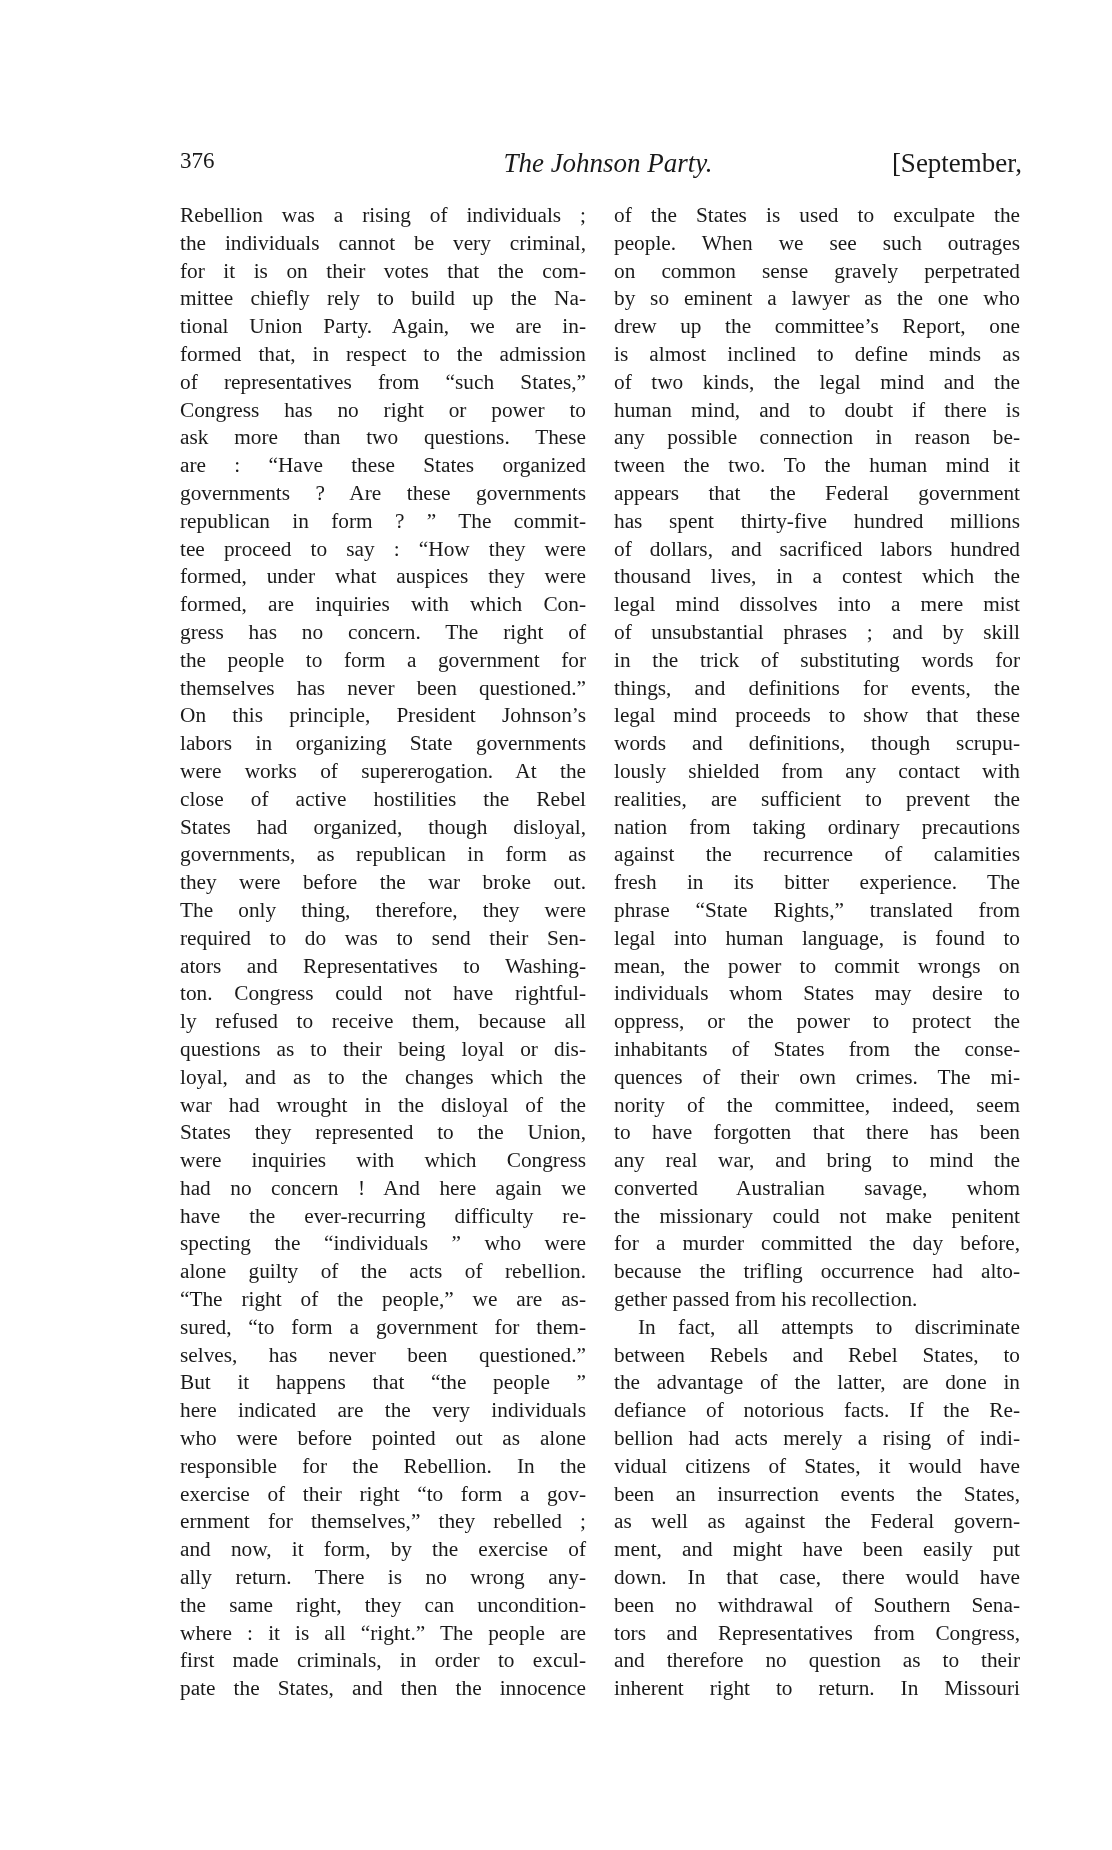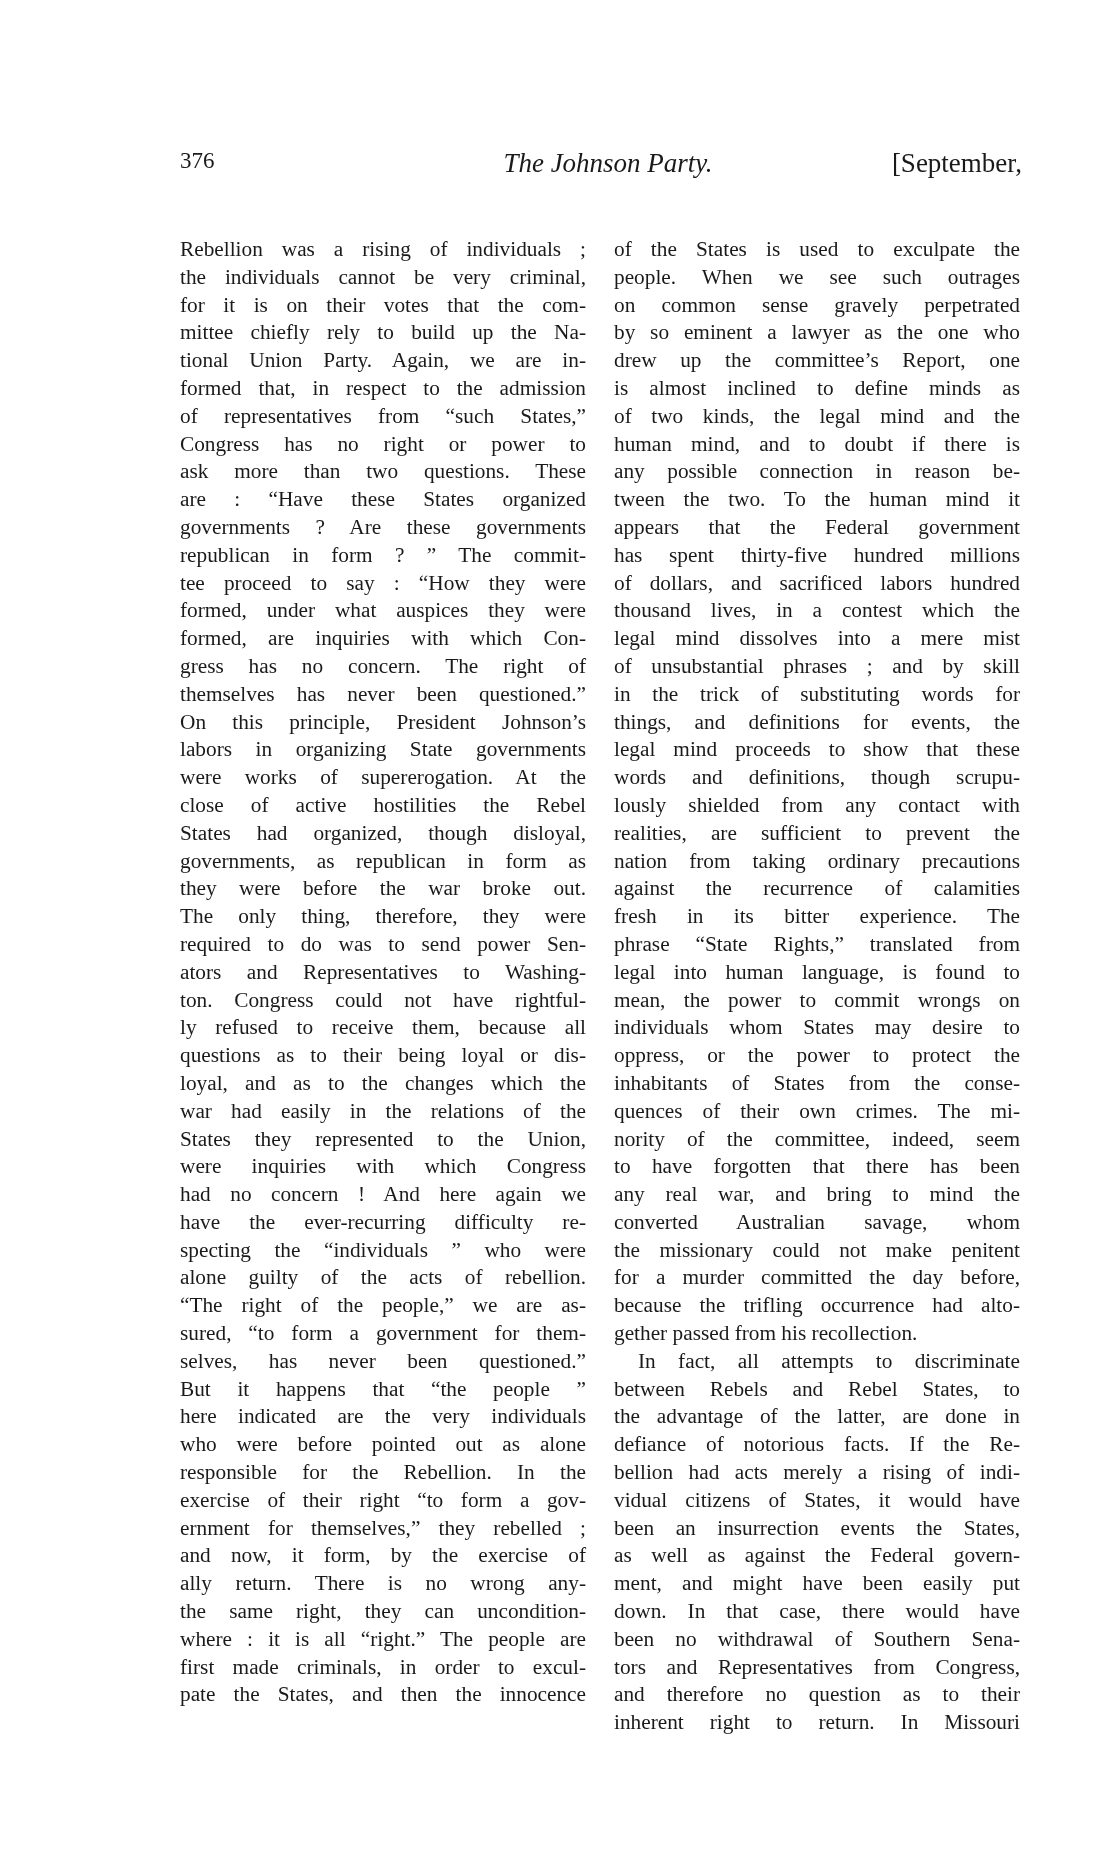--- a/index.html
+++ b/index.html
@@ -11,7 +11,7 @@
                    font-style: italic; font-size: 27px; }
   .month { position: absolute; right: 0; top: 0; font-size: 27px; }
   .col { position: absolute; top: 202px; width: 406px; font-size: 21.3px;
-         line-height: 27.8px; margin-top: 34px; }
+         line-height: 27.8px; }
   .col-left { left: 180px; }
   .col-right { left: 614px; }
   .line { display: block; white-space: nowrap; text-align: justify; text-align-last: justify;

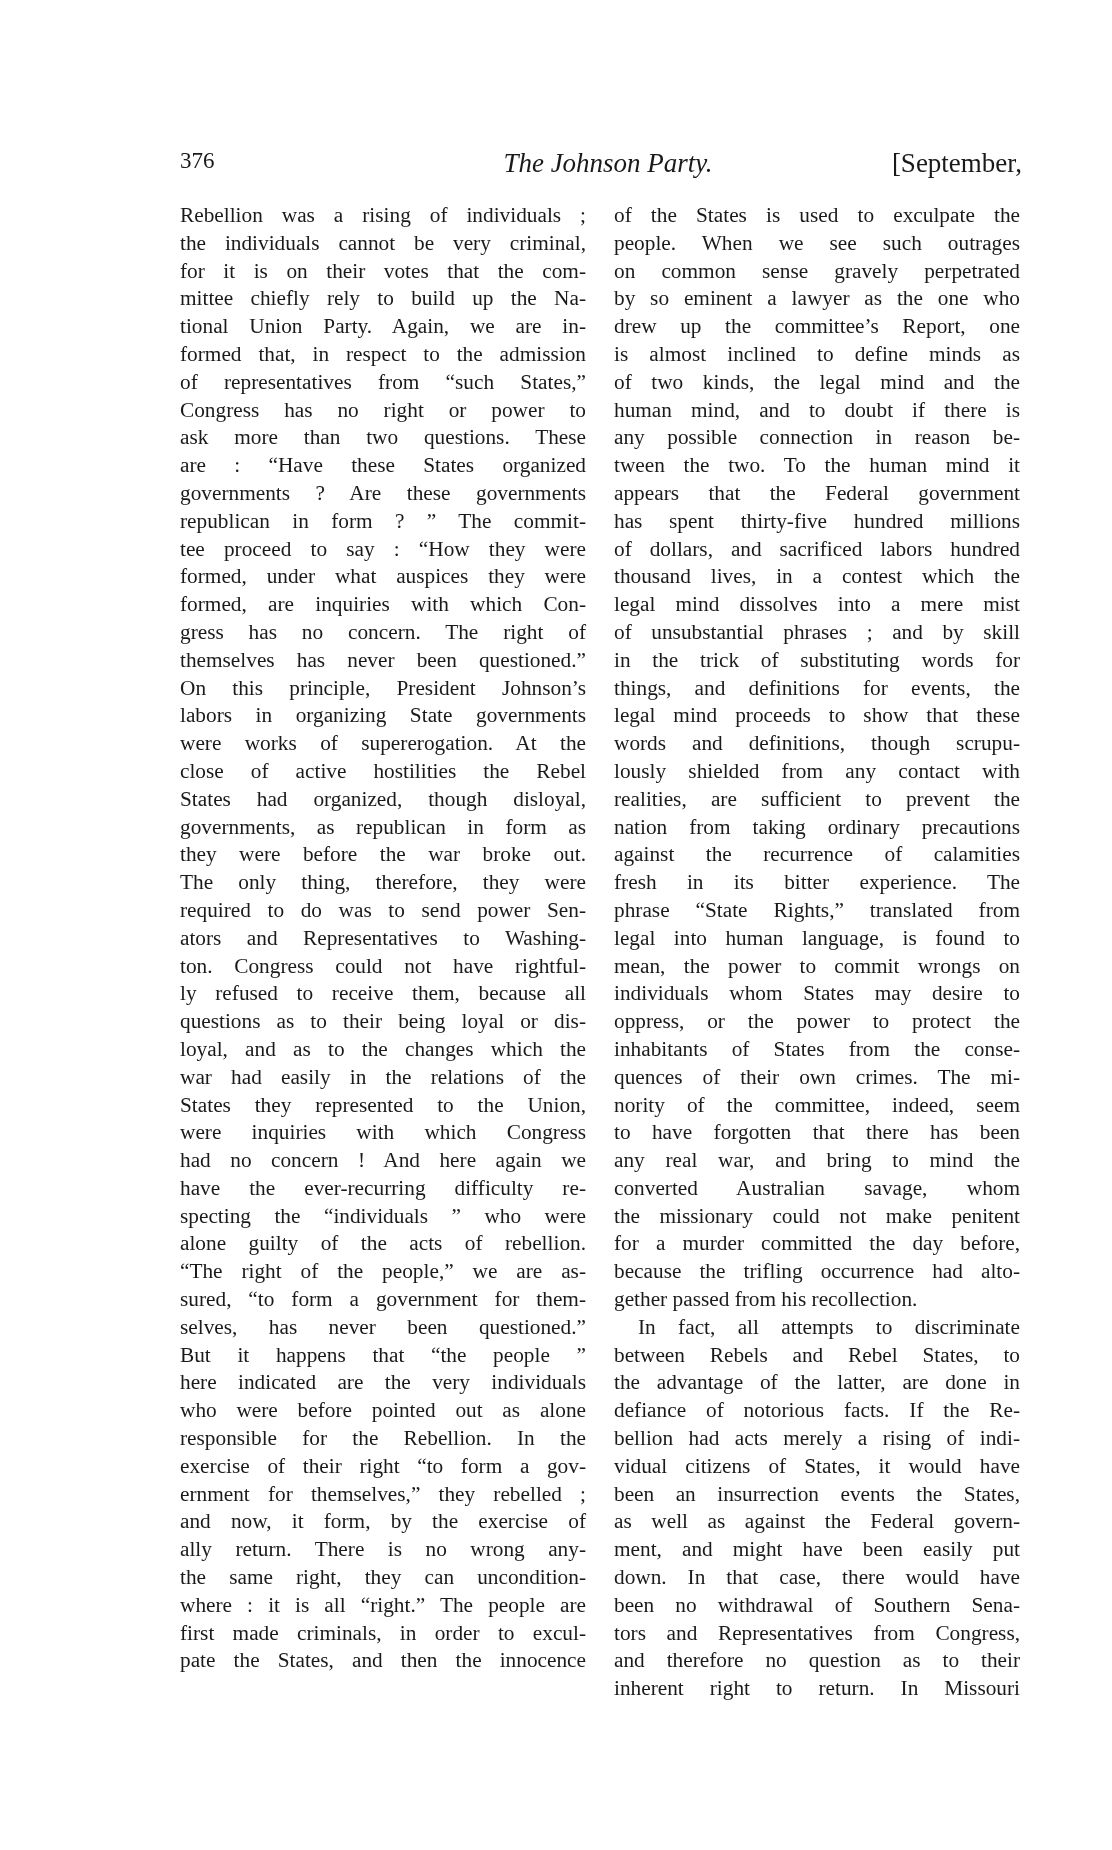--- a/index.html
+++ b/index.html
@@ -45,6 +45,7 @@
     <span class="line">formed, under what auspices they were</span>
     <span class="line">formed, are inquiries with which Con-</span>
     <span class="line">gress has no concern.  The right of</span>
+    <span class="line">the people to form a government for</span>
     <span class="line">themselves has never been questioned.”</span>
     <span class="line">On this principle, President Johnson’s</span>
     <span class="line">labors in organizing State governments</span>

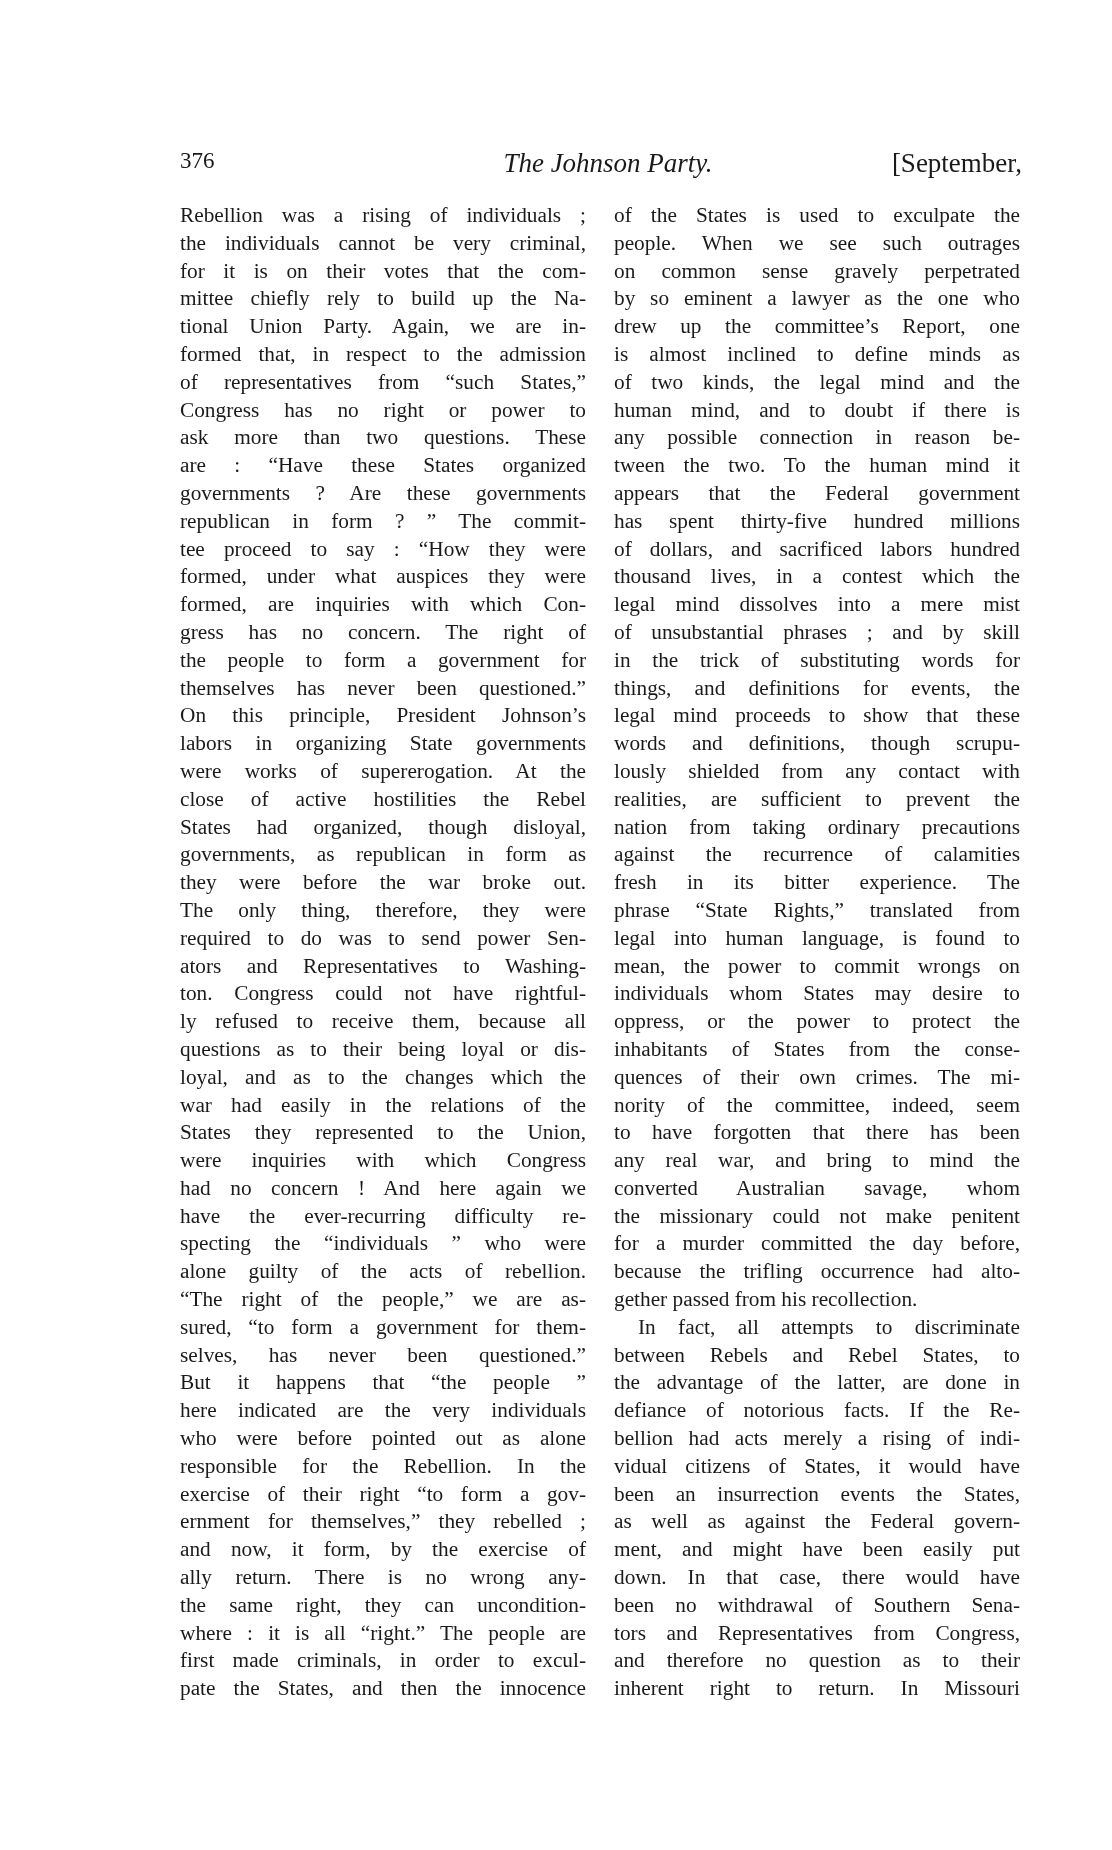--- a/index.html
+++ b/index.html
@@ -55,7 +55,7 @@
     <span class="line">governments, as republican in form as</span>
     <span class="line">they were before the war broke out.</span>
     <span class="line">The only thing, therefore, they were</span>
-    <span class="line">required to do was to send power Sen-</span>
+    <span class="line">required to do was to send their Sen-</span>
     <span class="line">ators and Representatives to Washing-</span>
     <span class="line">ton.  Congress could not have rightful-</span>
     <span class="line">ly refused to receive them, because all</span>

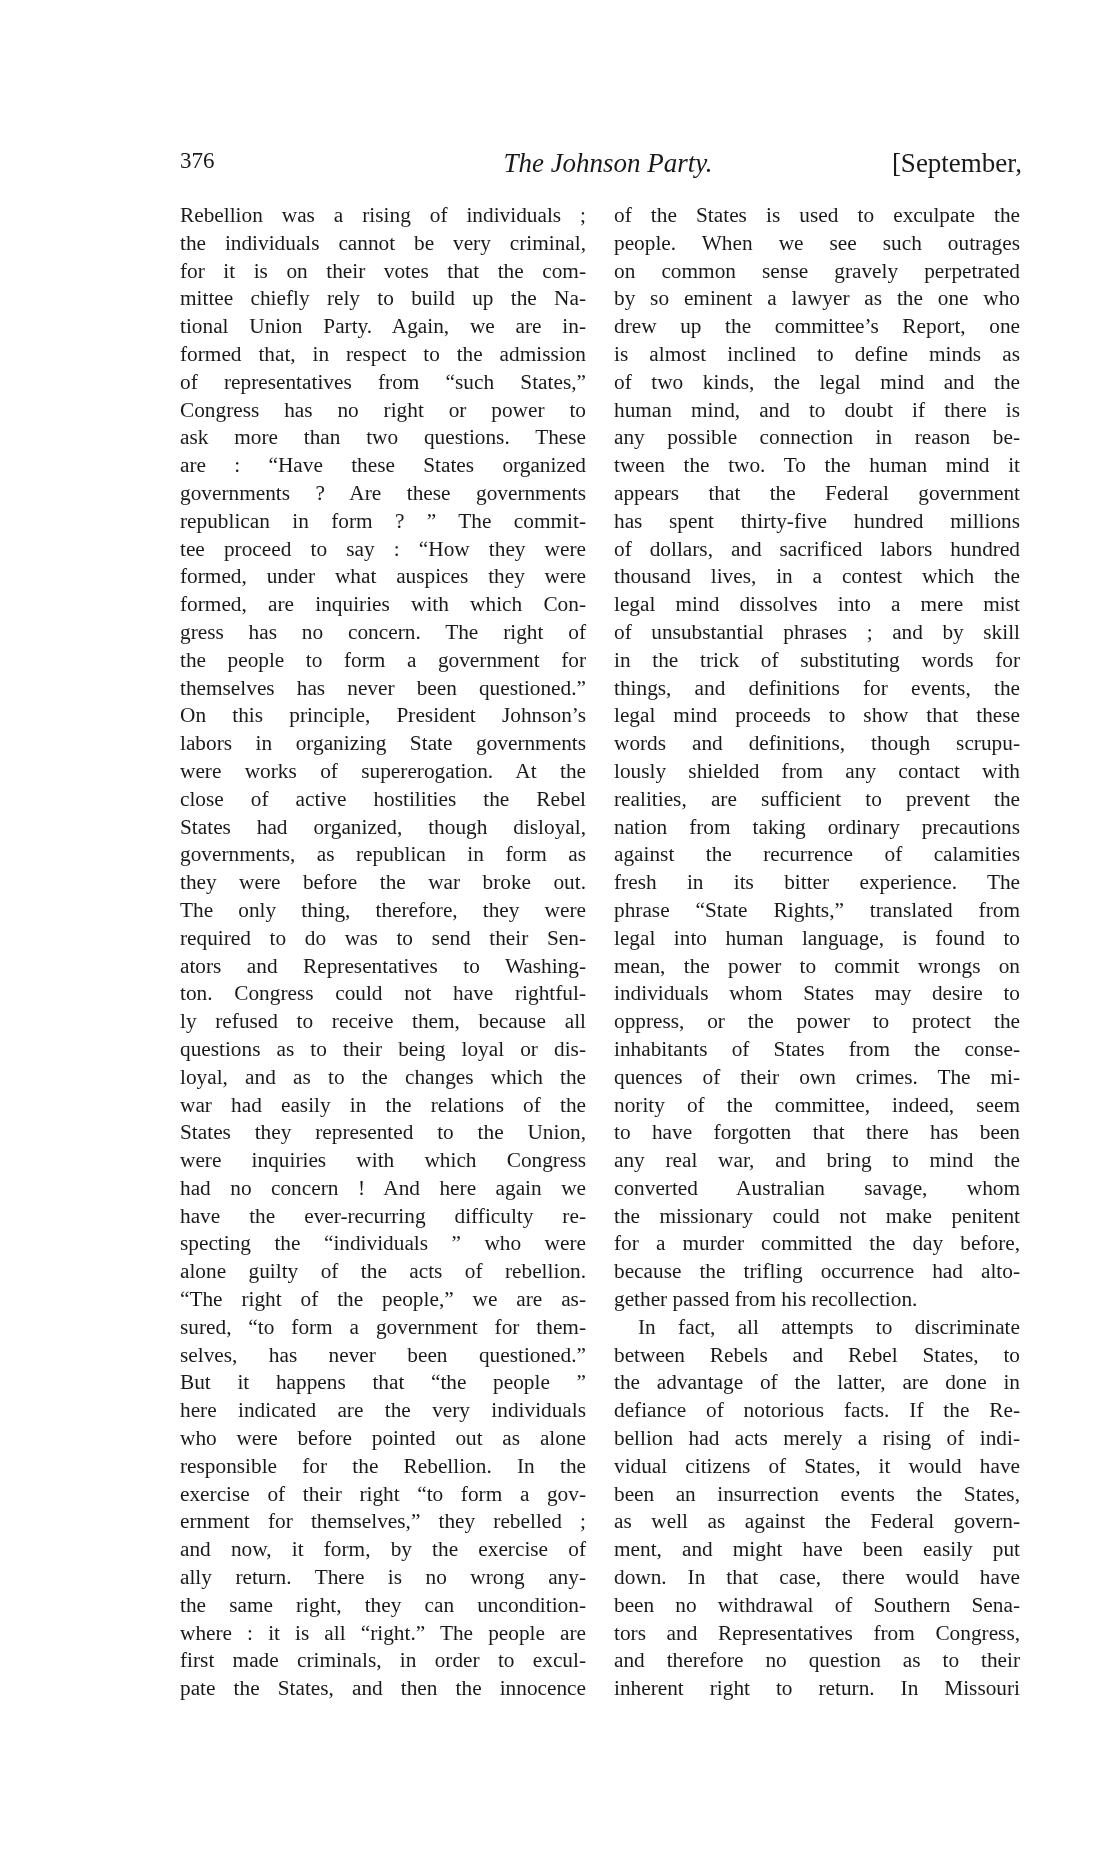--- a/index.html
+++ b/index.html
@@ -61,7 +61,7 @@
     <span class="line">ly refused to receive them, because all</span>
     <span class="line">questions as to their being loyal or dis-</span>
     <span class="line">loyal, and as to the changes which the</span>
-    <span class="line">war had easily in the relations of the</span>
+    <span class="line">war had wrought in the disloyal of the</span>
     <span class="line">States they represented to the Union,</span>
     <span class="line">were inquiries with which Congress</span>
     <span class="line">had no concern !  And here again we</span>

